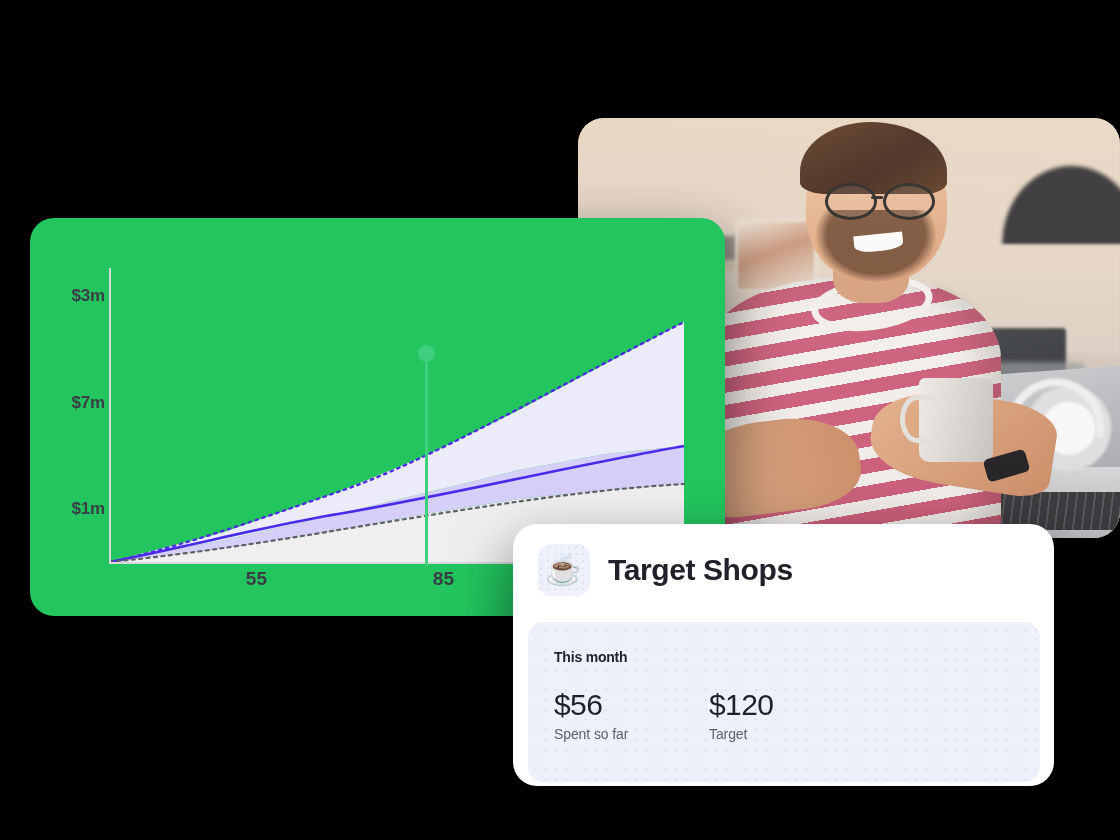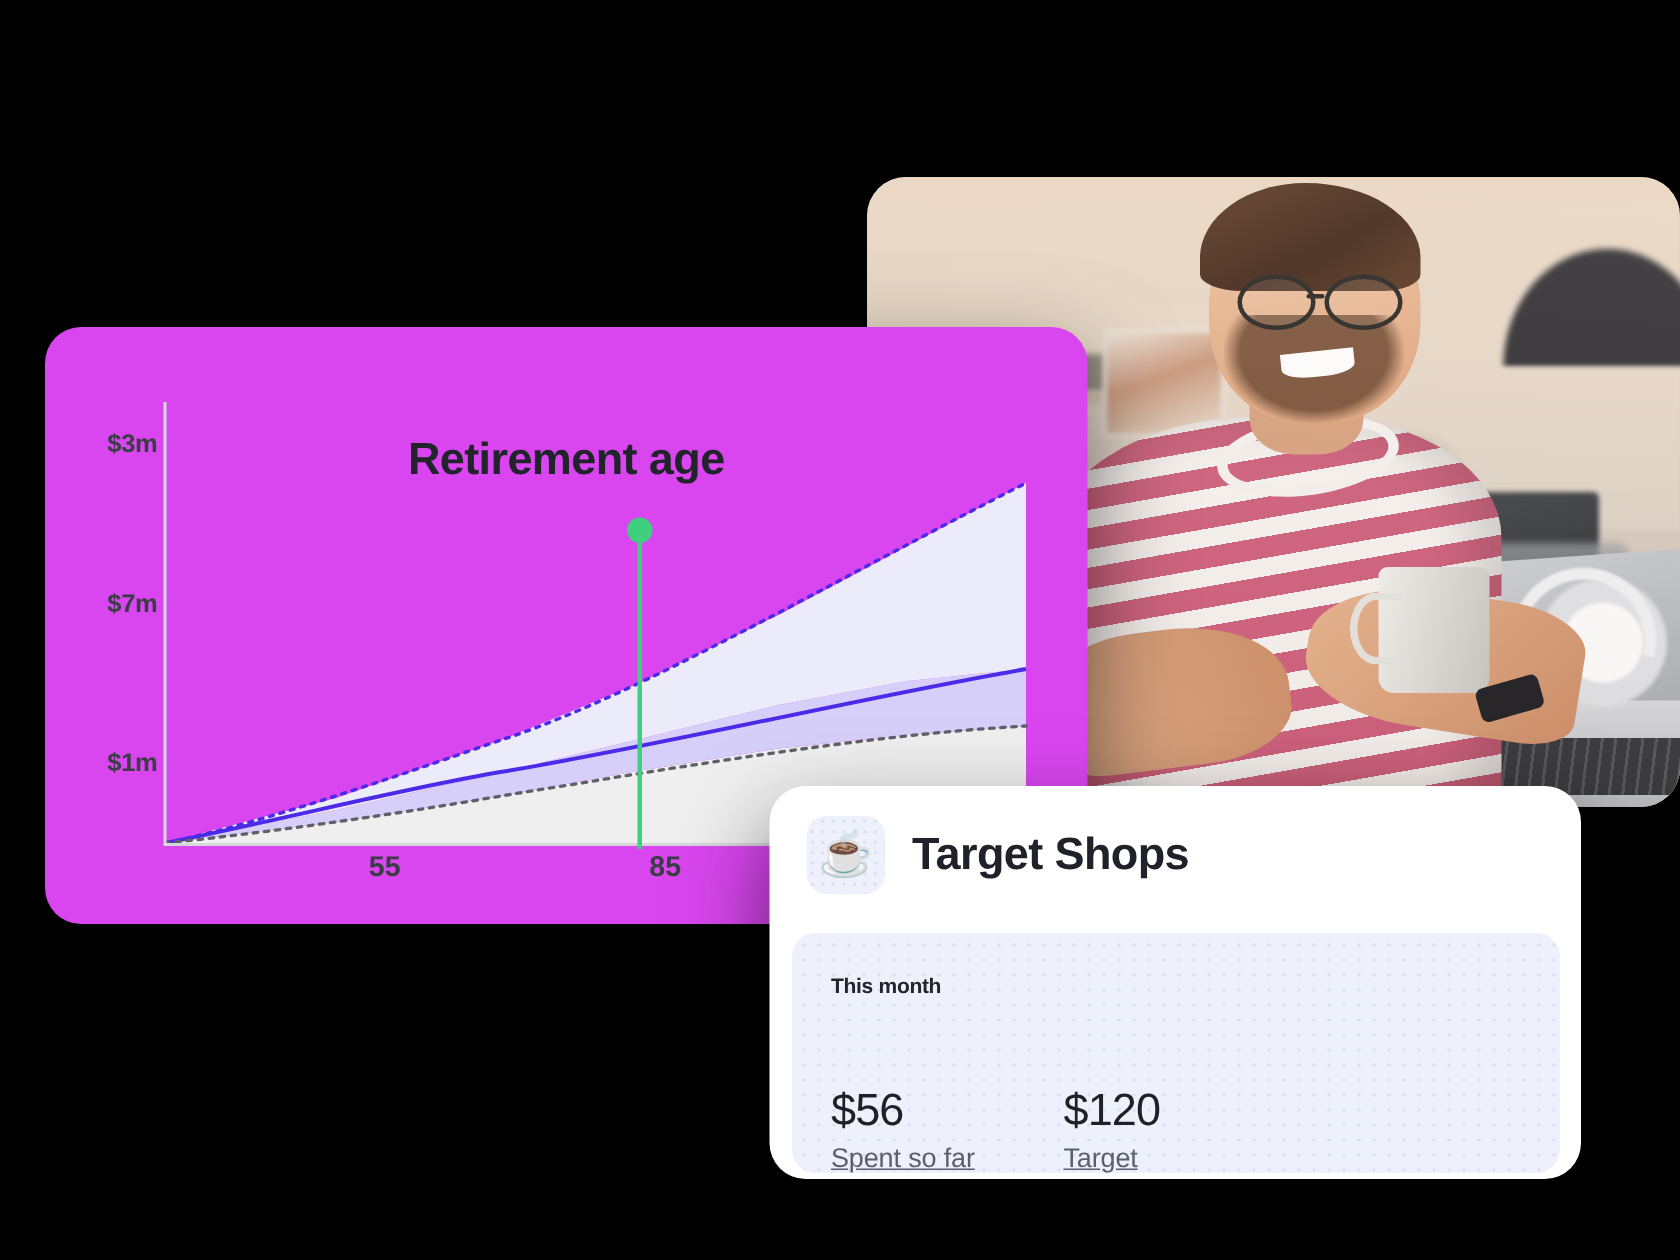--- a/index.html
+++ b/index.html
@@ -202,7 +202,7 @@
     top: 218px;
     width: 695px;
     height: 398px;
-    background: #d946ef;
+    background: #22c55e;
     border-radius: 24px;
     box-shadow: 0 26px 64px rgba(0,0,0,0.55);
     overflow: hidden;

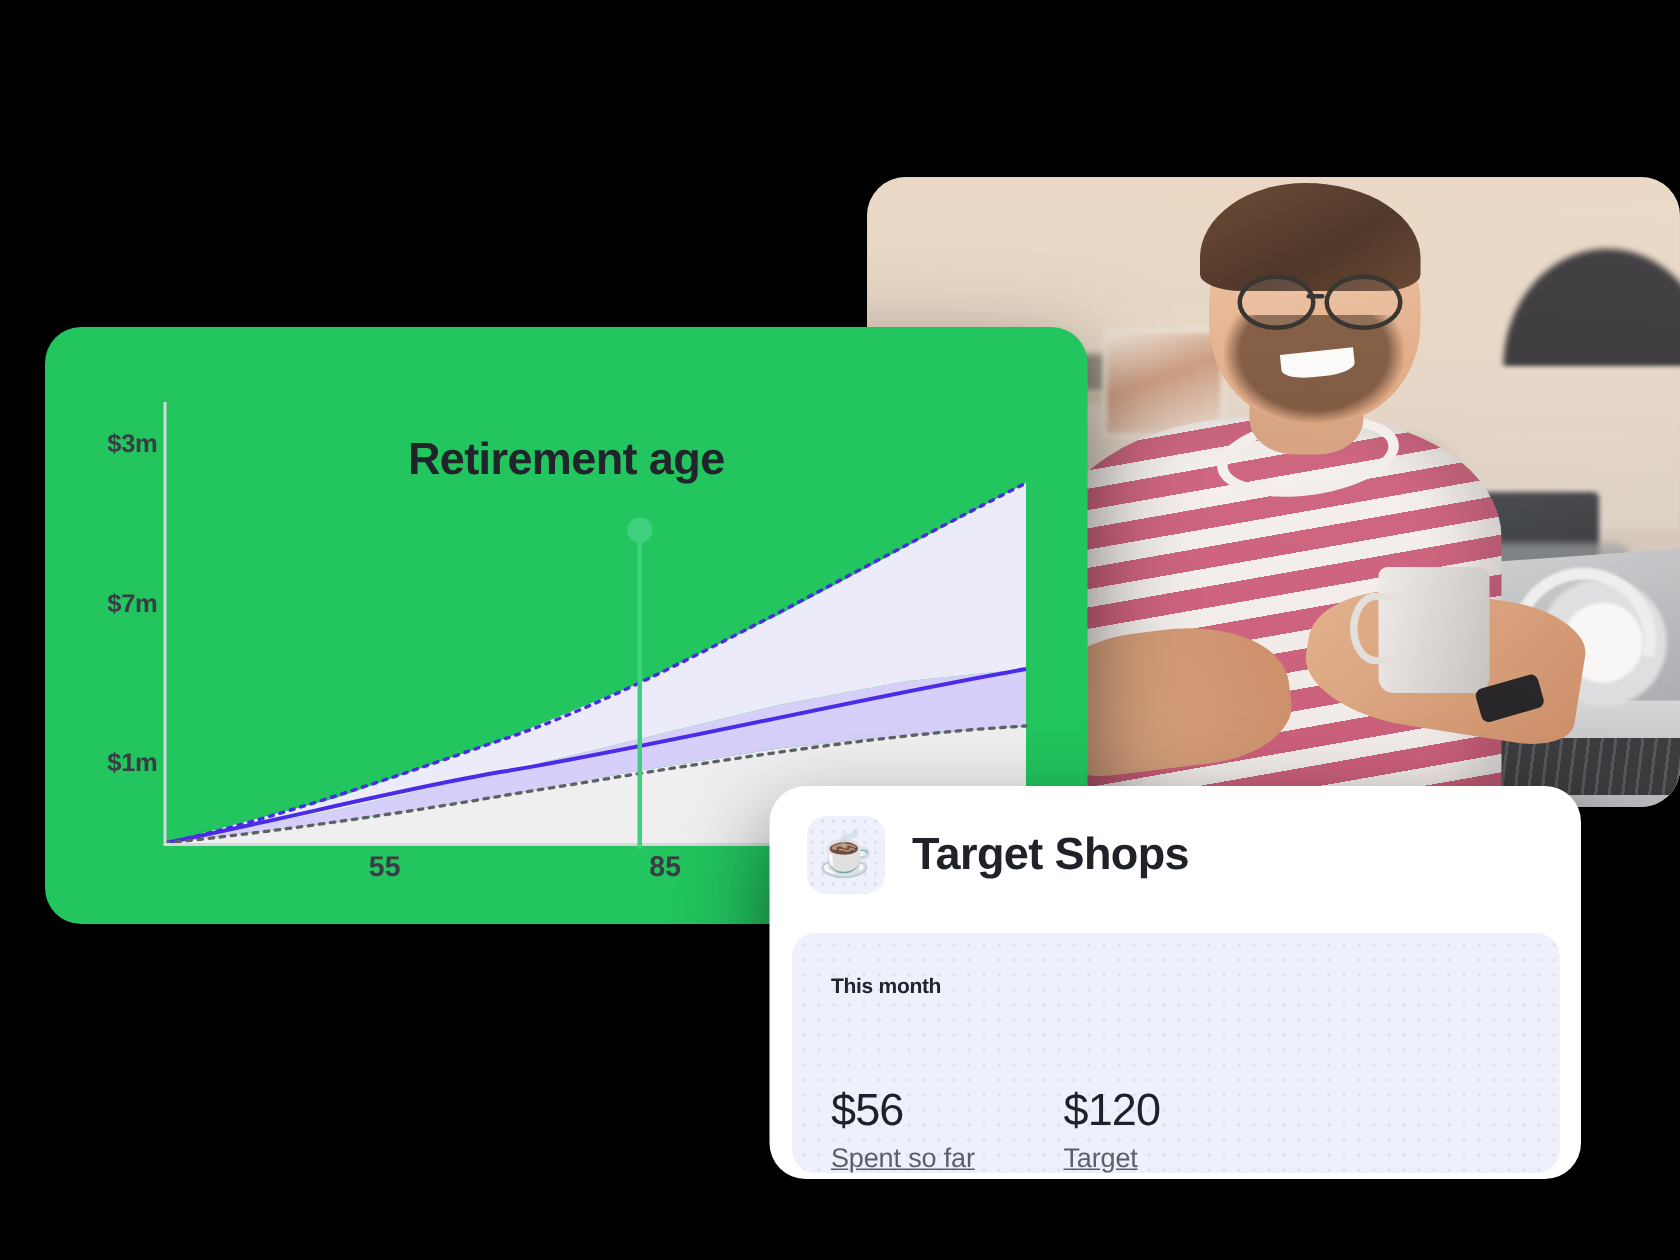--- a/index.html
+++ b/index.html
@@ -426,7 +426,6 @@
       <div class="marker-dot"></div>
     </div>
 
-    <div class="chart-title">Retirement age</div>
   </div>
 
   <div class="coffee-card">

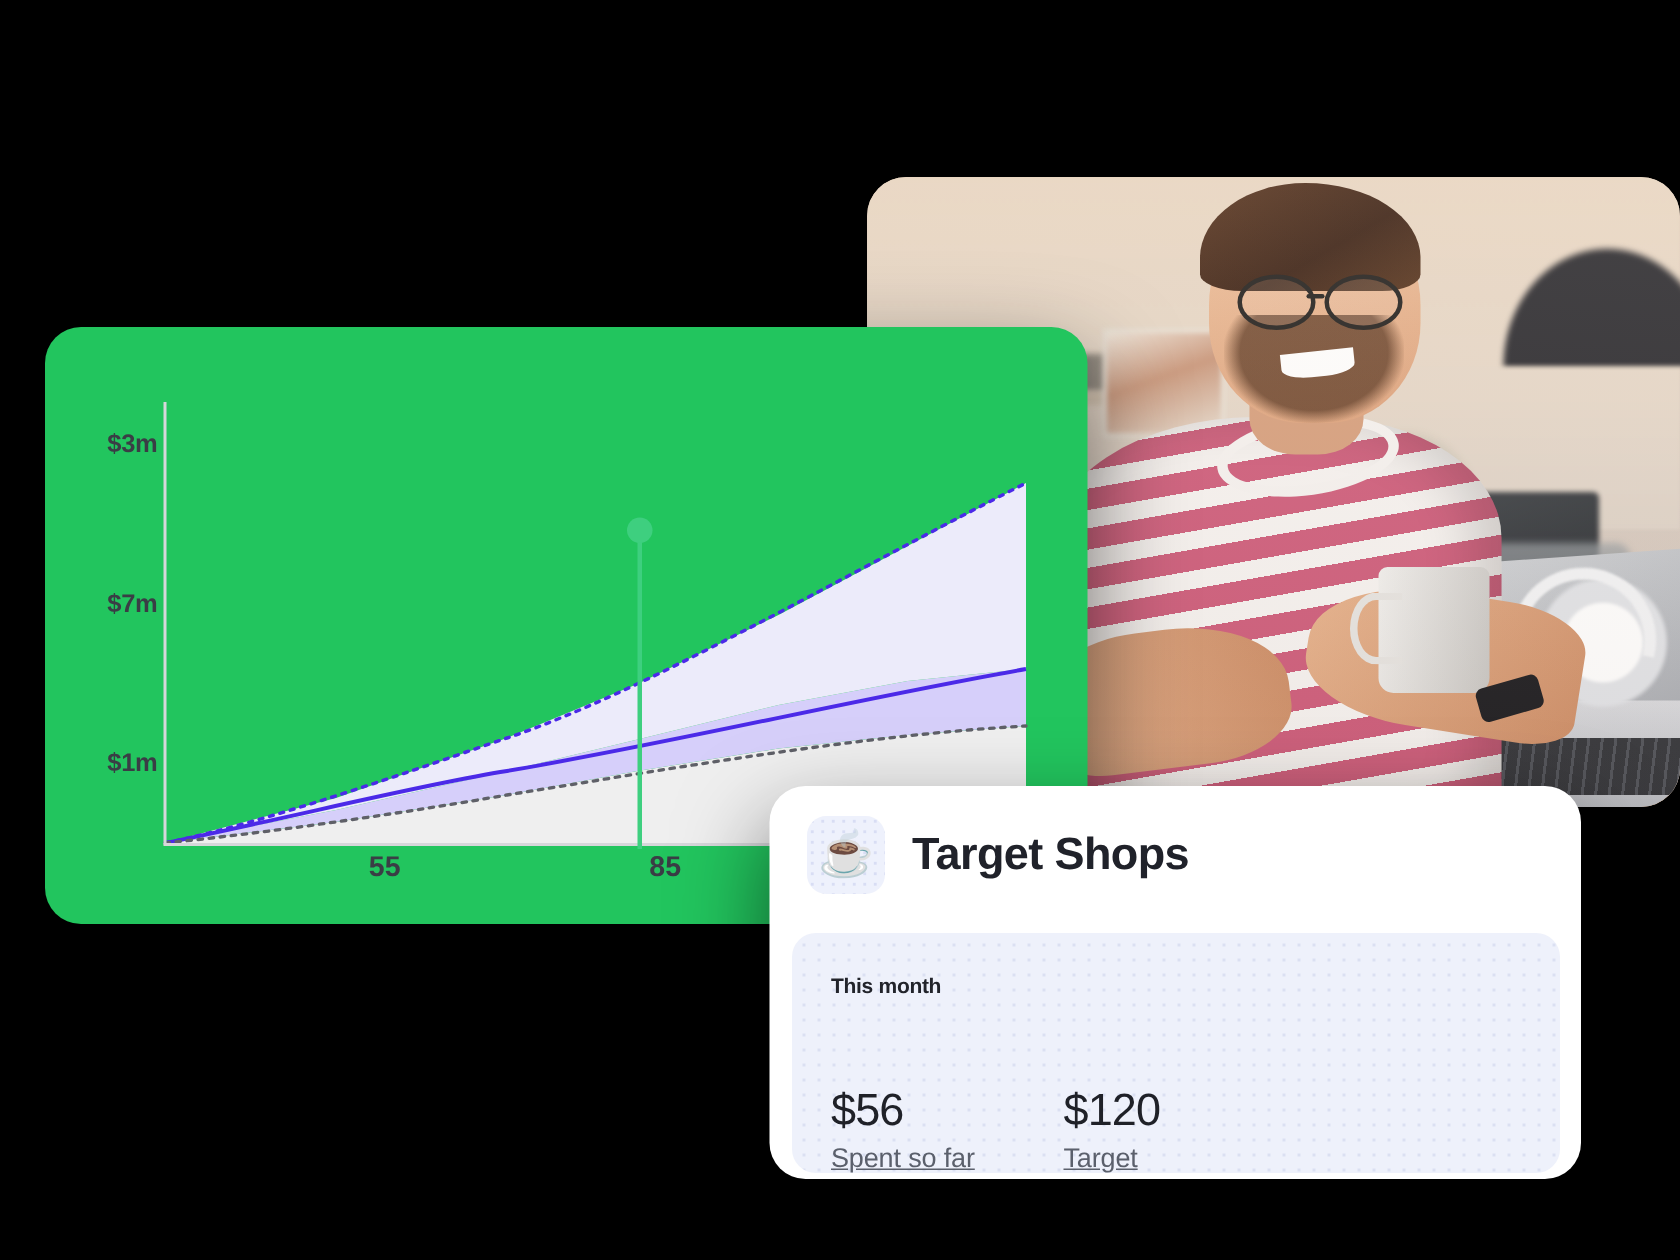--- a/index.html
+++ b/index.html
@@ -330,7 +330,7 @@
     left: 26px; top: 66px;
     display: flex;
   }
-  .stat-col { width: 0; margin-top: 36px; }
+  .stat-col { width: 0; }
   .stat-col.c0 { width: 155px; }
   .stat-col.c1 { width: 133px; }
   .stat-col.c2 { width: 120px; }

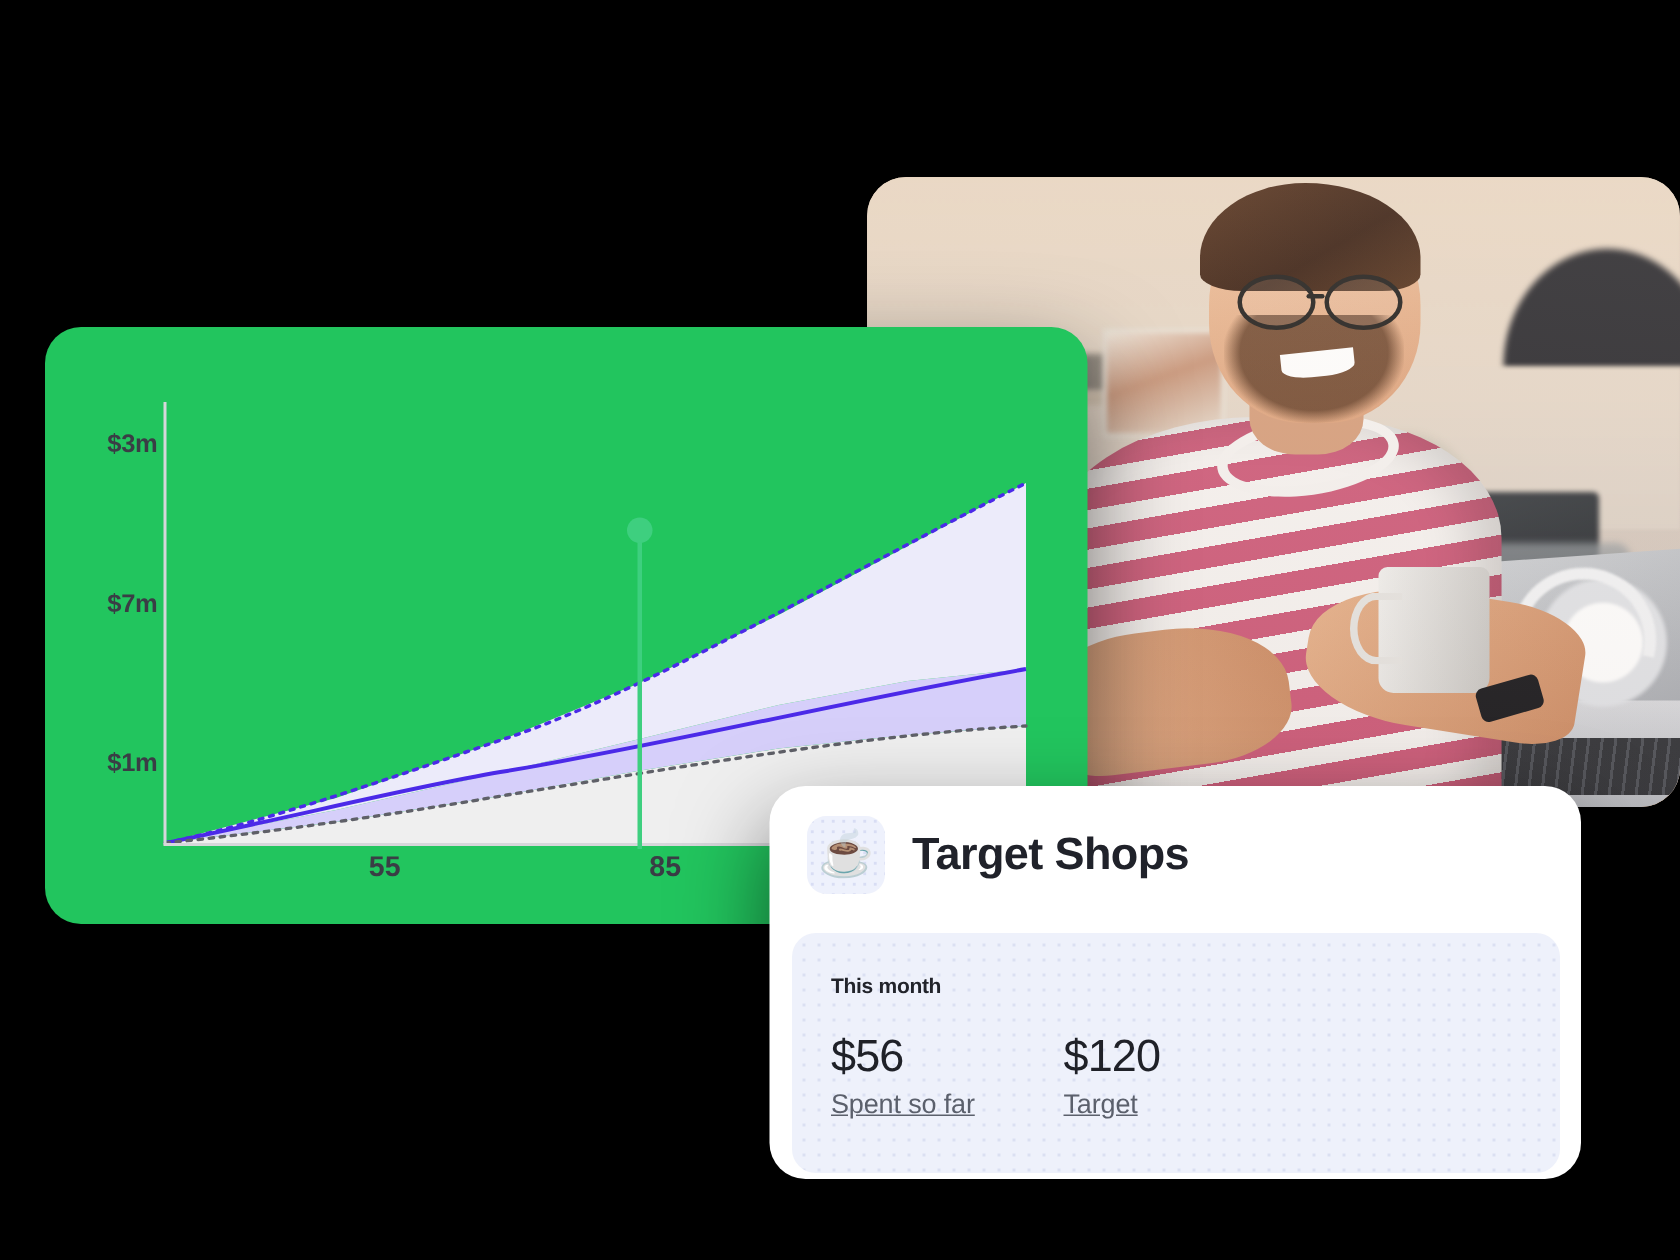--- a/index.html
+++ b/index.html
@@ -342,11 +342,10 @@
     line-height: 1.12;
   }
   .stat-name {
-    font-size: 18px;
+    font-size: 14px;
     color: #5b606c;
     letter-spacing: -0.1px;
     margin-top: 4px;
-    text-decoration: underline;
   }
 </style>
 </head>

